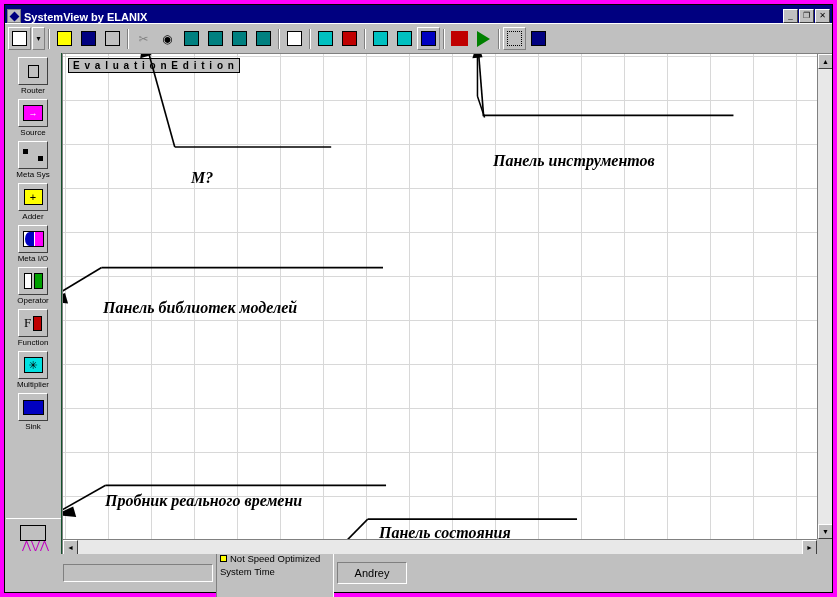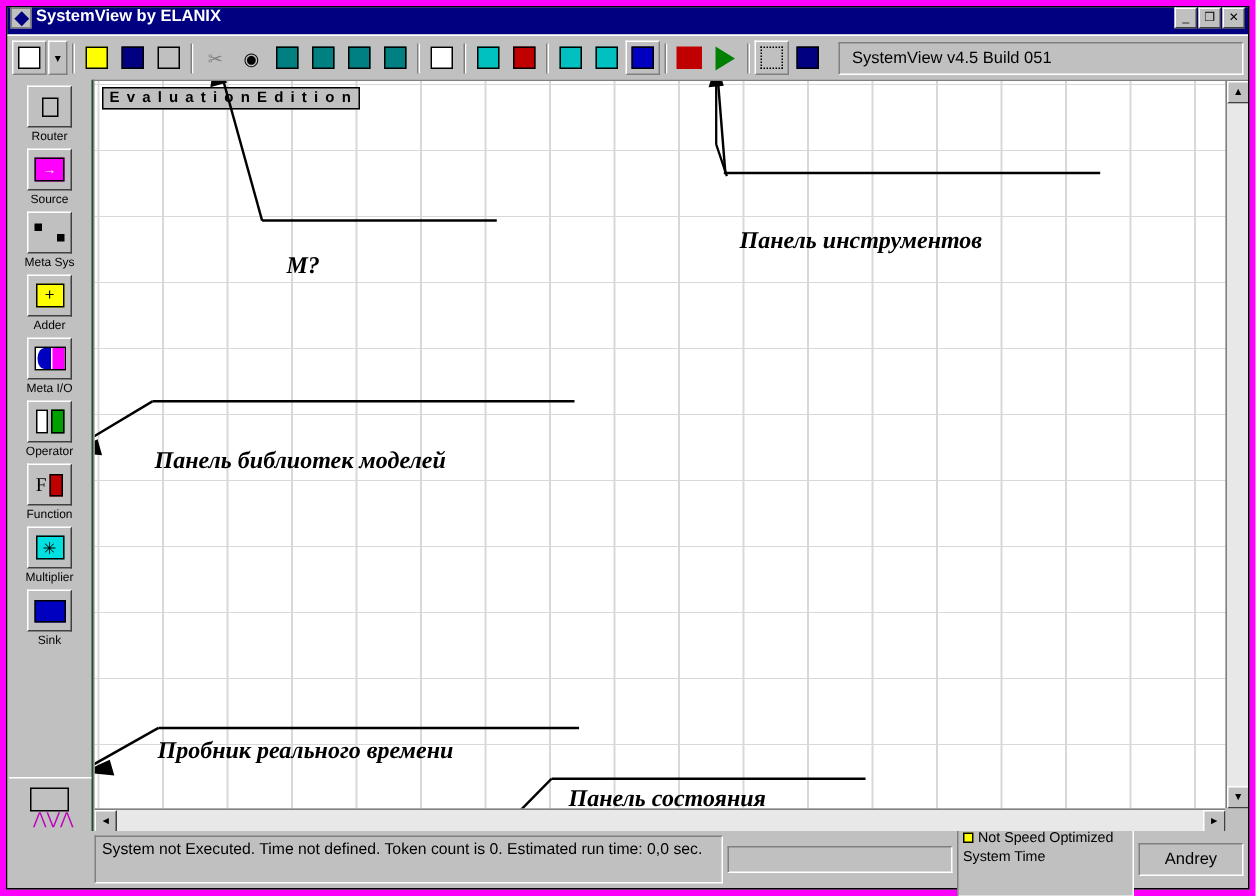--- a/index.html
+++ b/index.html
@@ -25,7 +25,7 @@
     height: 18px;
     background: #000080;
     color: #fff;
-    display: flex; align-items: flex-start;
+    display: flex; align-items: flex-end;
     padding: 0 2px;
     flex: 0 0 auto;
   }

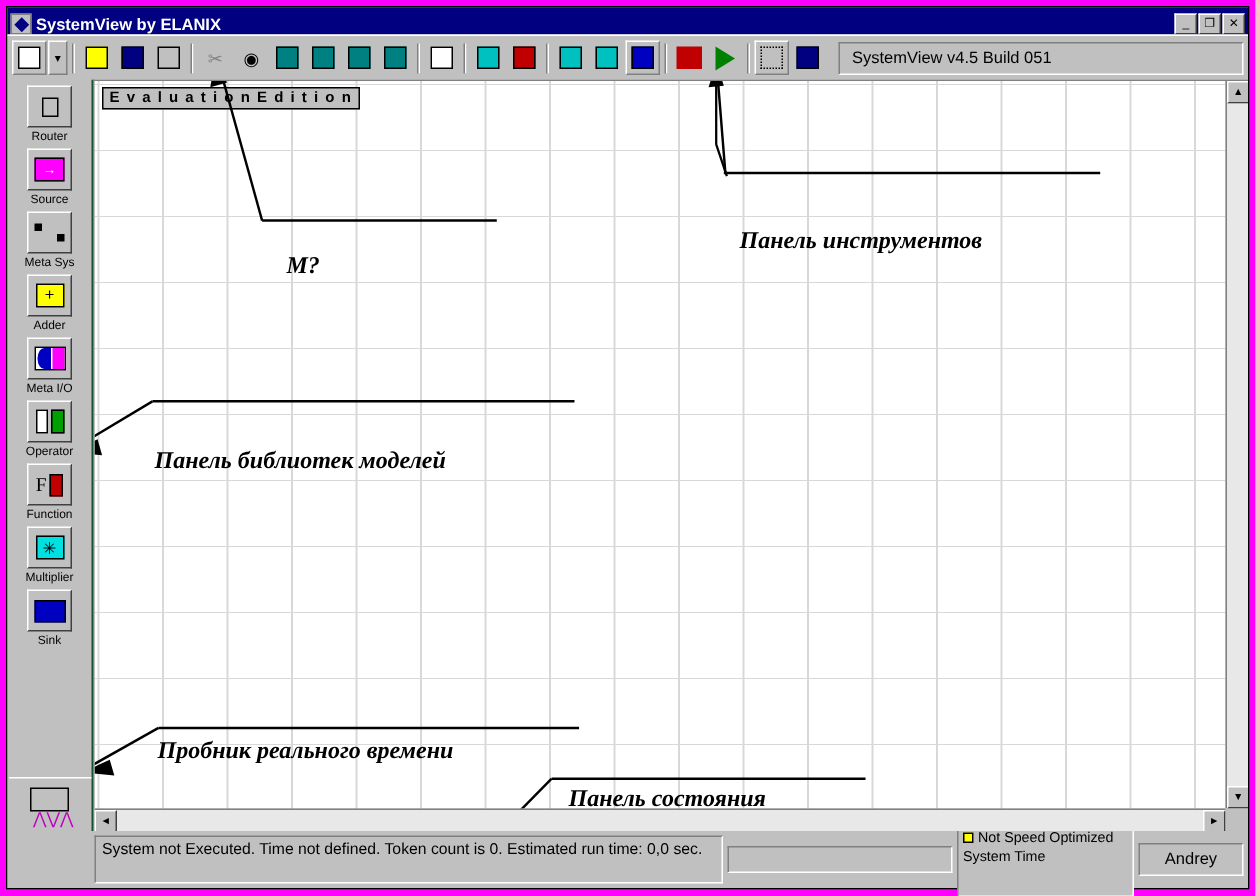--- a/index.html
+++ b/index.html
@@ -390,7 +390,6 @@
     <div class="tbtn">
       <span class="ic" style="background:#000080;border:1px solid #000"></span>
     </div>
-    <div class="version-box">SystemView v4.5 Build 051</div>
   </div>
 
   <div class="body-row">

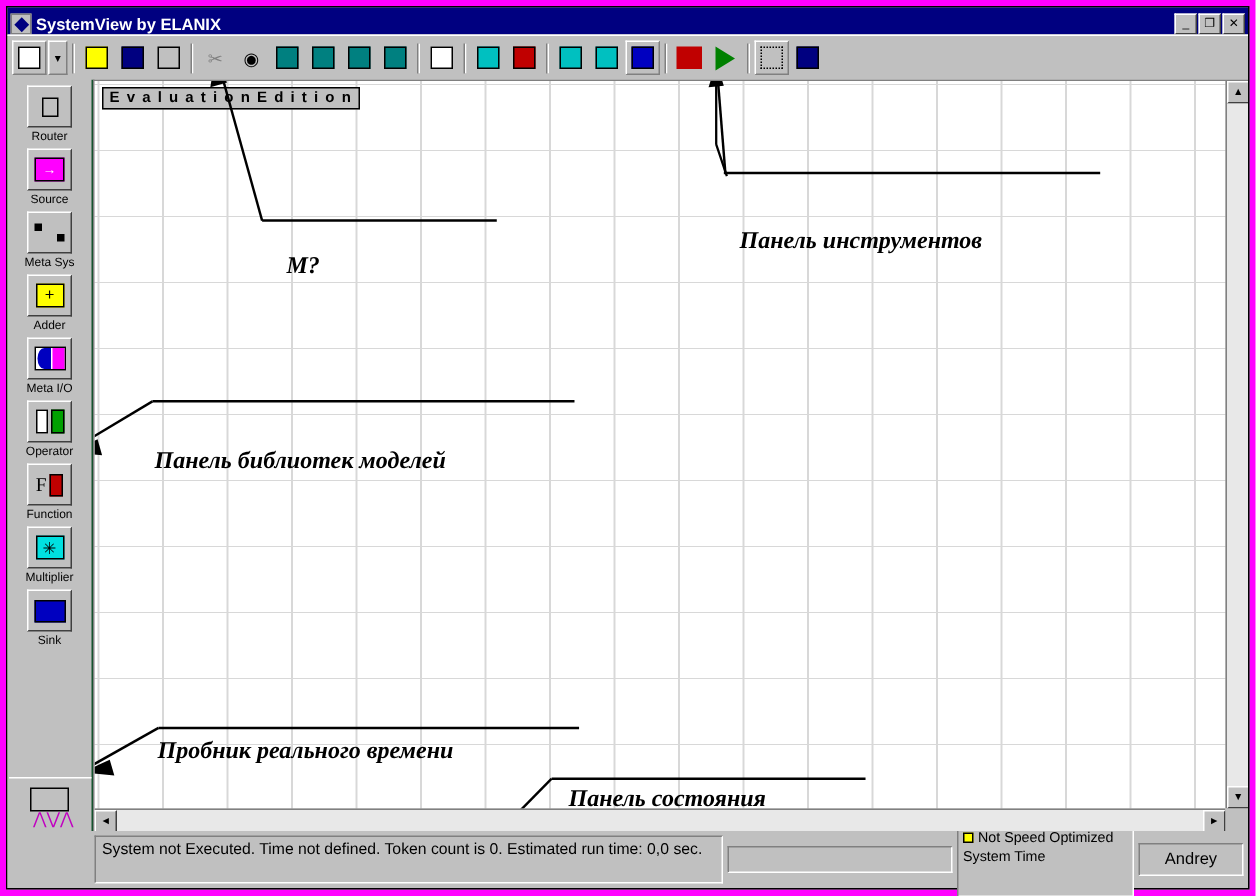--- a/index.html
+++ b/index.html
@@ -528,7 +528,6 @@
 
   <div class="statusbar">
     <div style="width:52px;display:flex;align-items:center;justify-content:center"></div>
-    <div class="sunk status-msg">System not Executed. Time not defined. Token count is 0.  Estimated run time: 0,0 sec.</div>
     <div class="sunk status-prog"></div>
     <div class="sunk status-speed">
       <div class="row">

